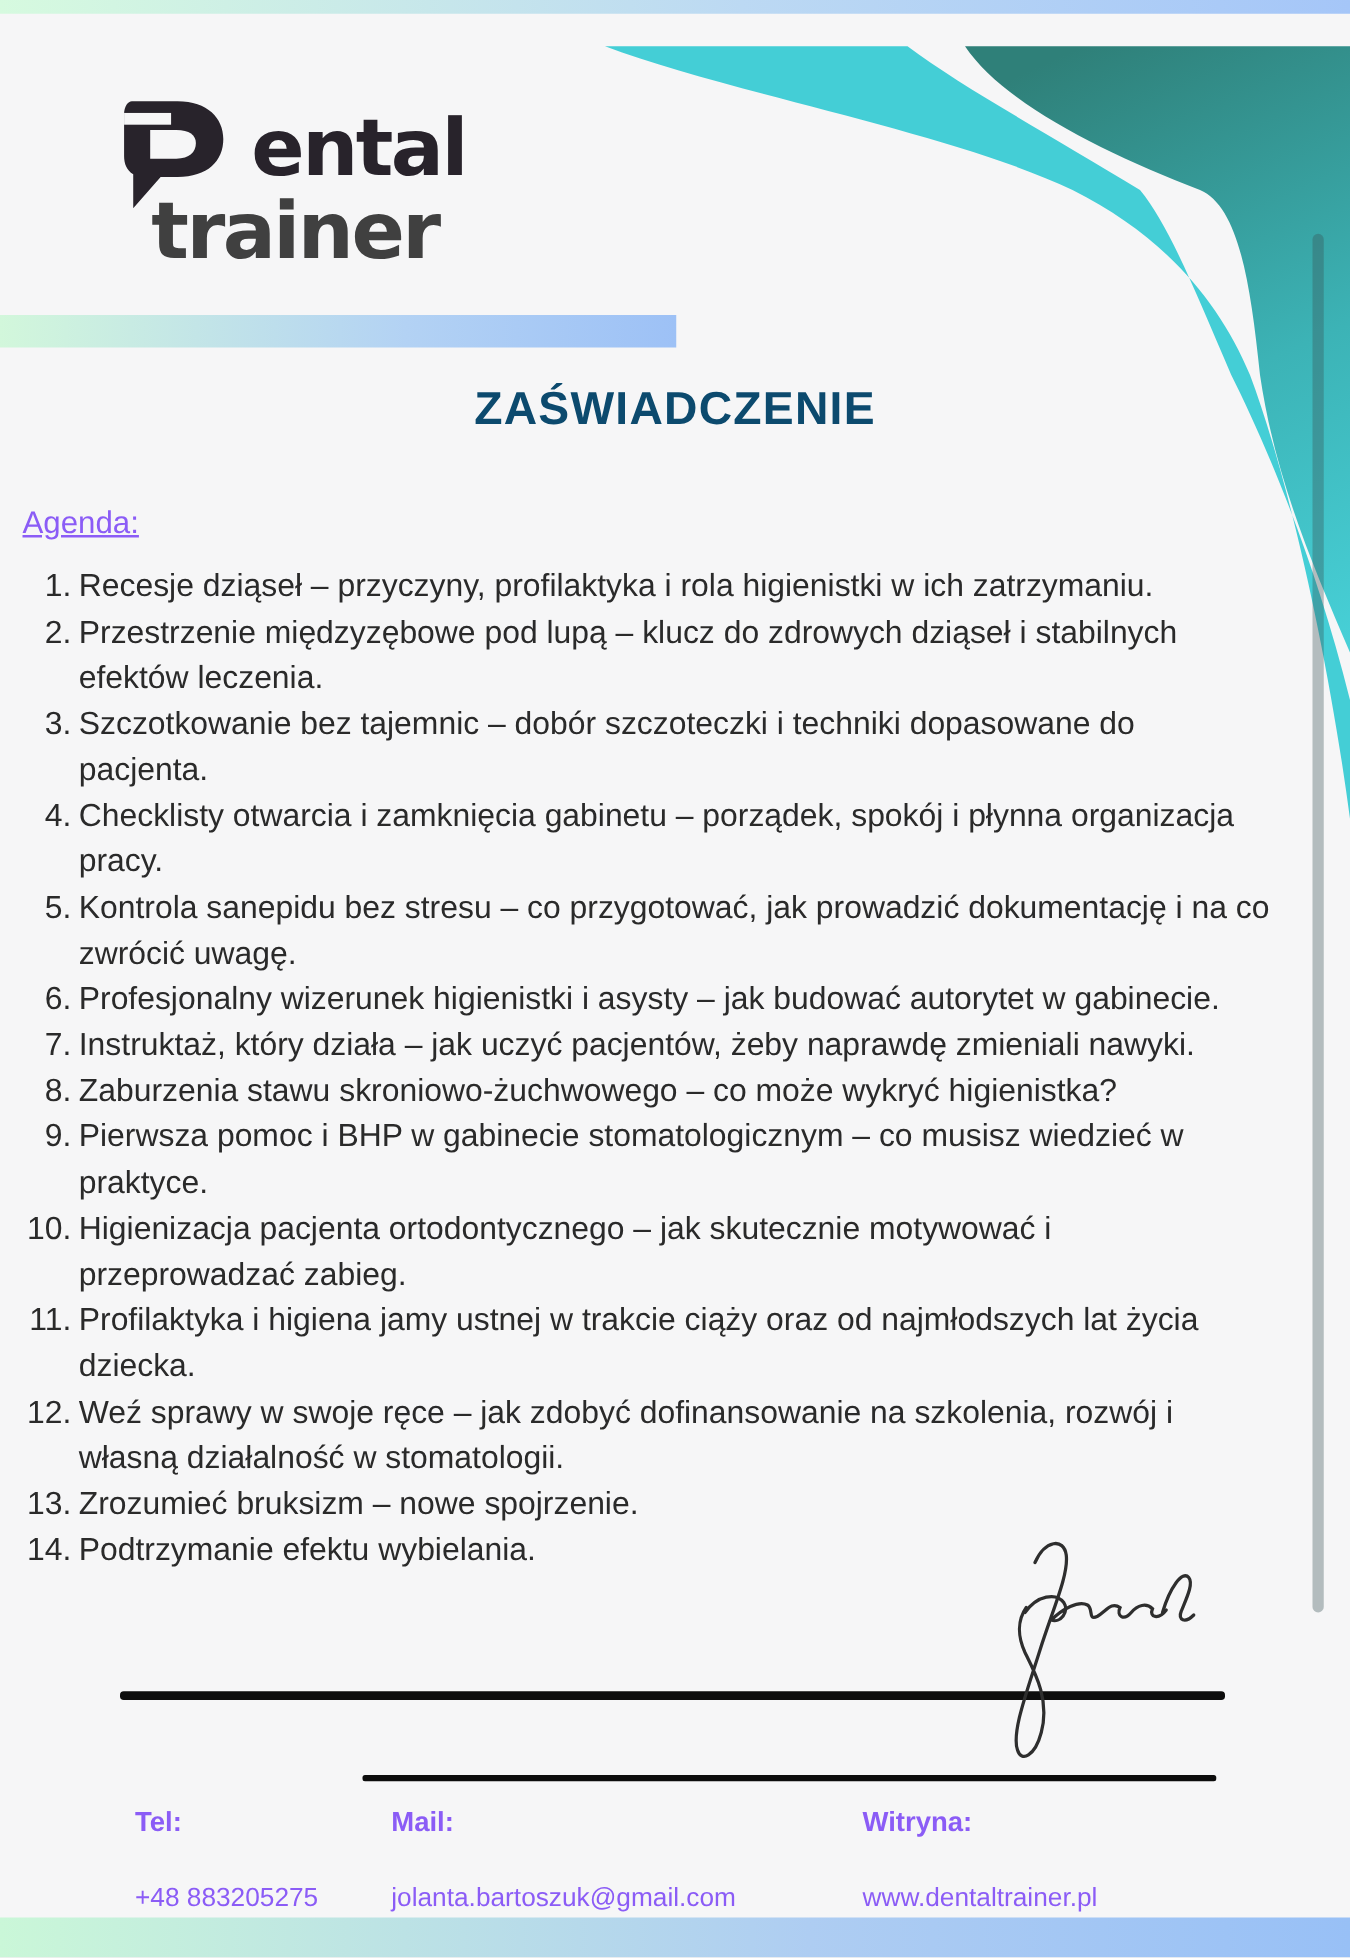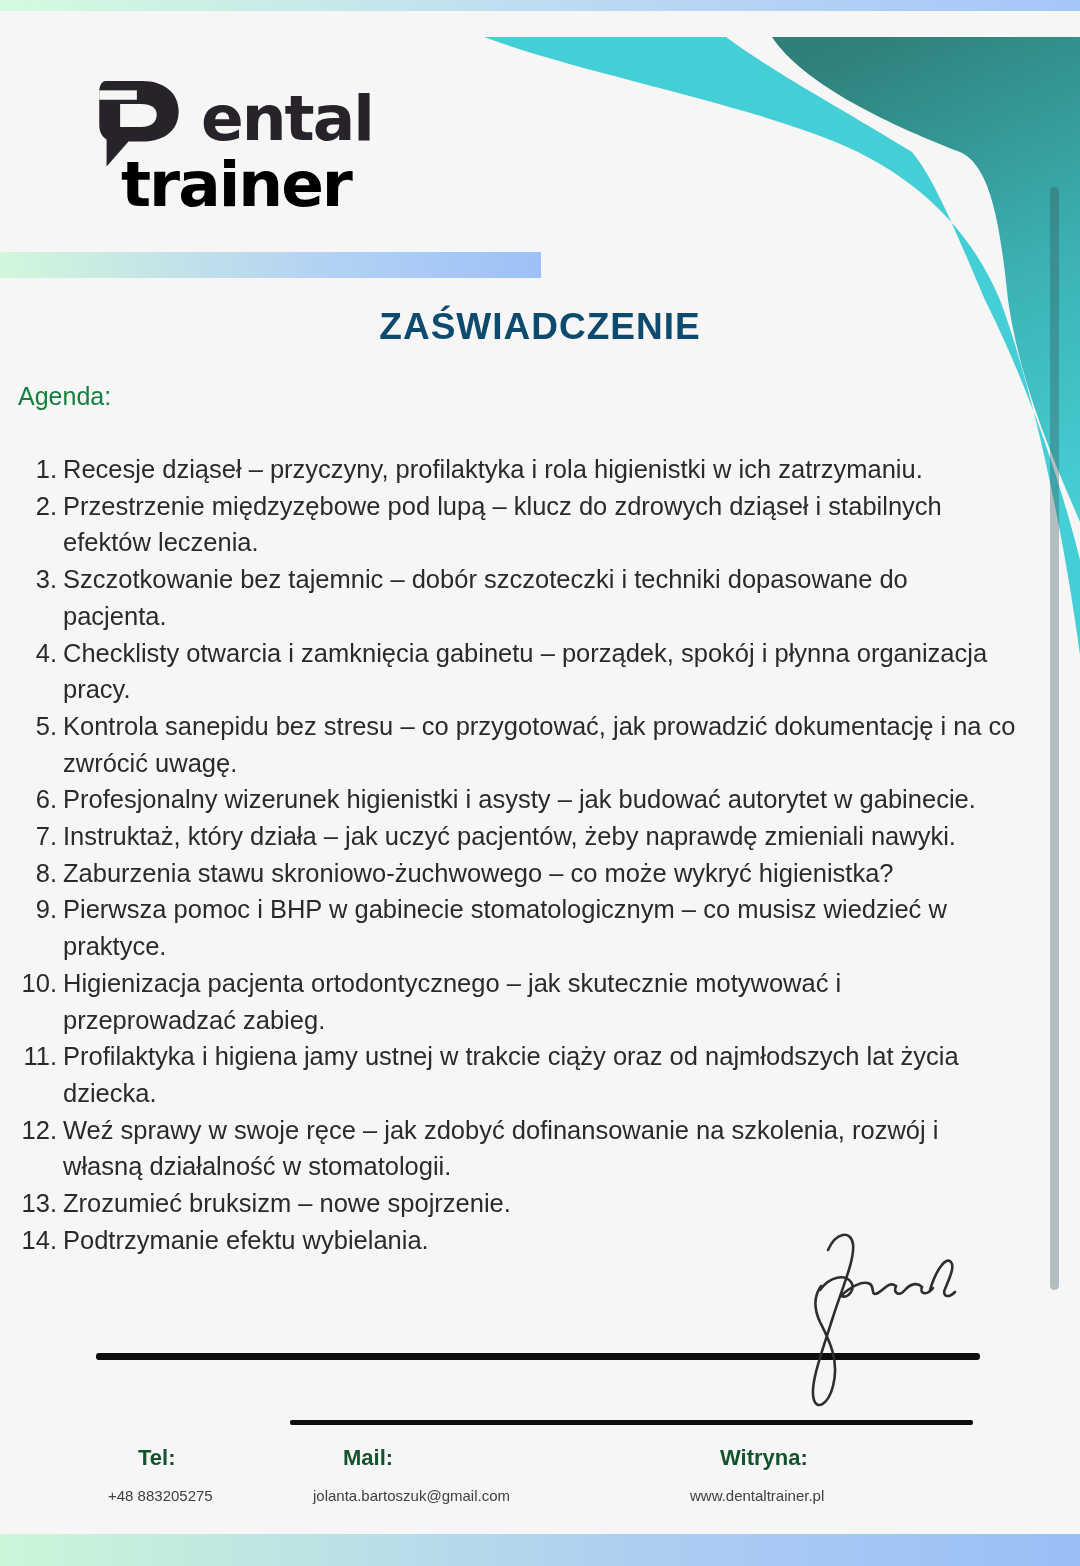--- a/index.html
+++ b/index.html
@@ -19,7 +19,7 @@
   .logo .w1{position:absolute;left:108px;top:8px;font-family:"DejaVu Sans",sans-serif;
     font-size:63px;font-weight:600;letter-spacing:-2px;color:#28232b;}
   .logo .w2{position:absolute;left:28px;top:74px;font-family:"DejaVu Sans",sans-serif;
-    font-size:63px;font-weight:600;letter-spacing:-2px;color:#000000;}
+    font-size:63px;font-weight:600;letter-spacing:-2px;color:#404040;}
   
   .bar-mid{position:absolute;left:0;top:252px;width:541px;height:26px;
     background:linear-gradient(90deg,#d2f7db 0%,#b3d2f4 60%,#9dc1f6 100%);}

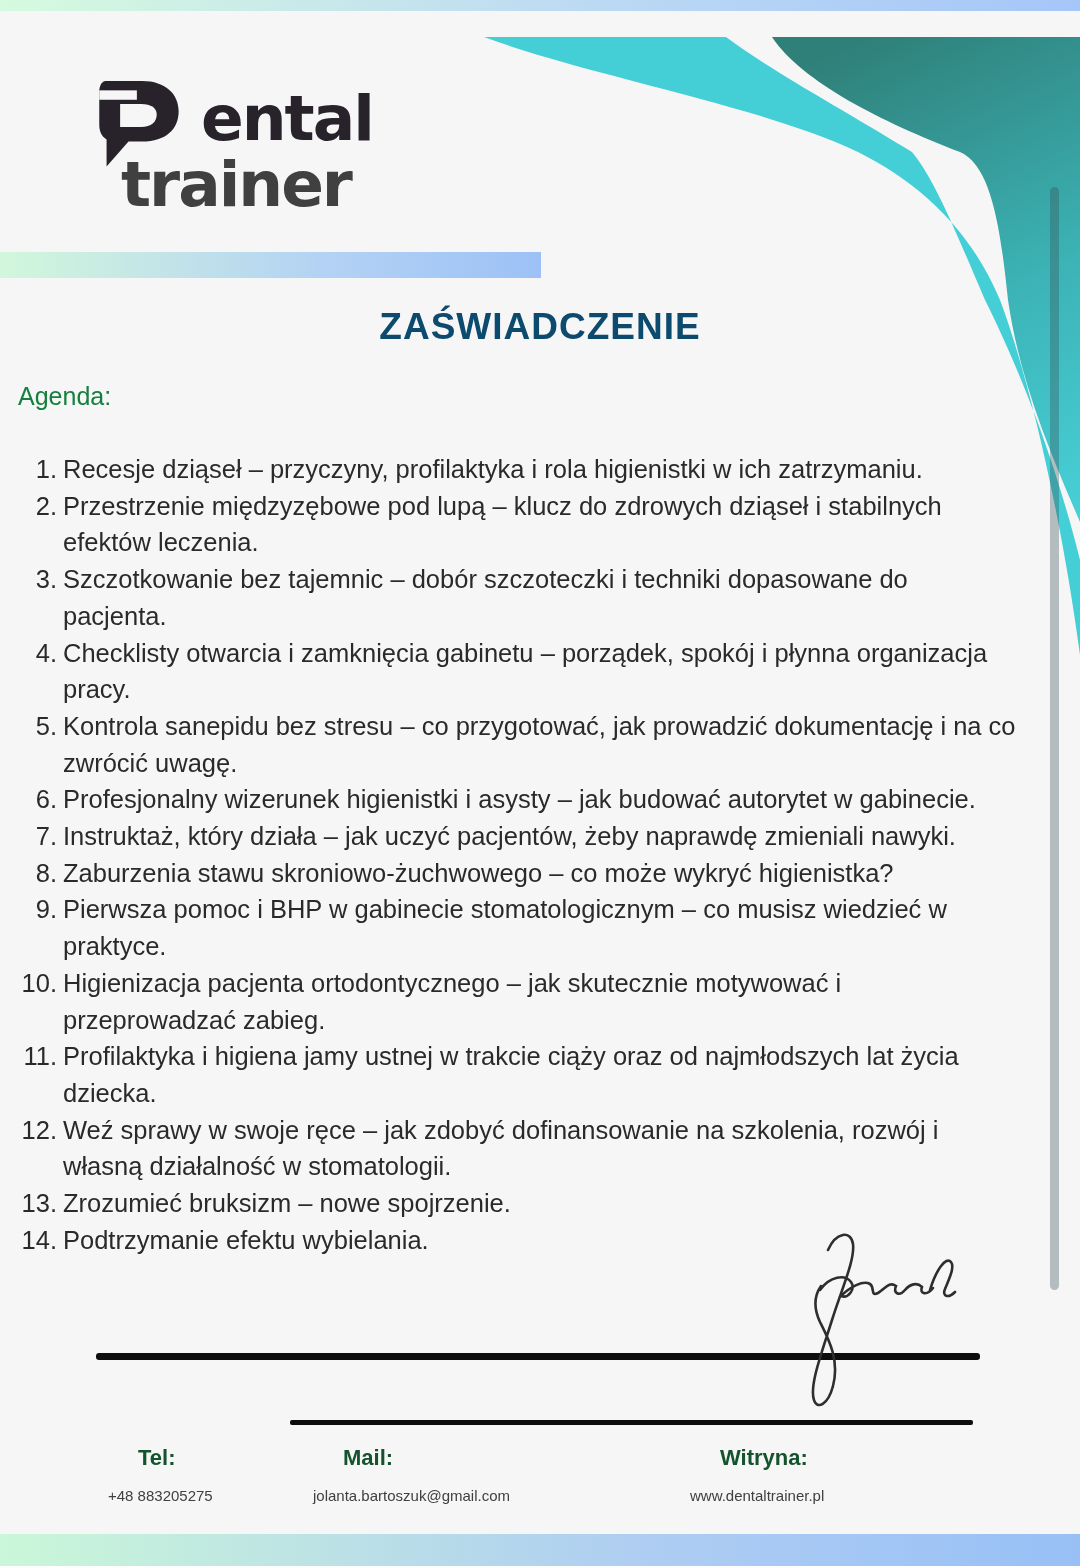--- a/index.html
+++ b/index.html
@@ -27,7 +27,7 @@
   .title{position:absolute;left:0;top:306px;width:1080px;text-align:center;
     font-size:37px;font-weight:700;letter-spacing:1px;color:#0c4a6e;}
   
-  .agenda-label{position:absolute;left:18px;top:382px;font-size:25px;color:#15803d;}
+  .agenda-label{position:absolute;left:18px;top:404px;font-size:25px;color:#8b5cf6;text-decoration:underline;}
   .agenda{position:absolute;left:0;top:451px;width:1016px;}
   .agenda ol{margin:0;padding:0;list-style:none;}
   .agenda li{display:flex;font-size:25.5px;line-height:36.7px;color:#2a2a2a;}

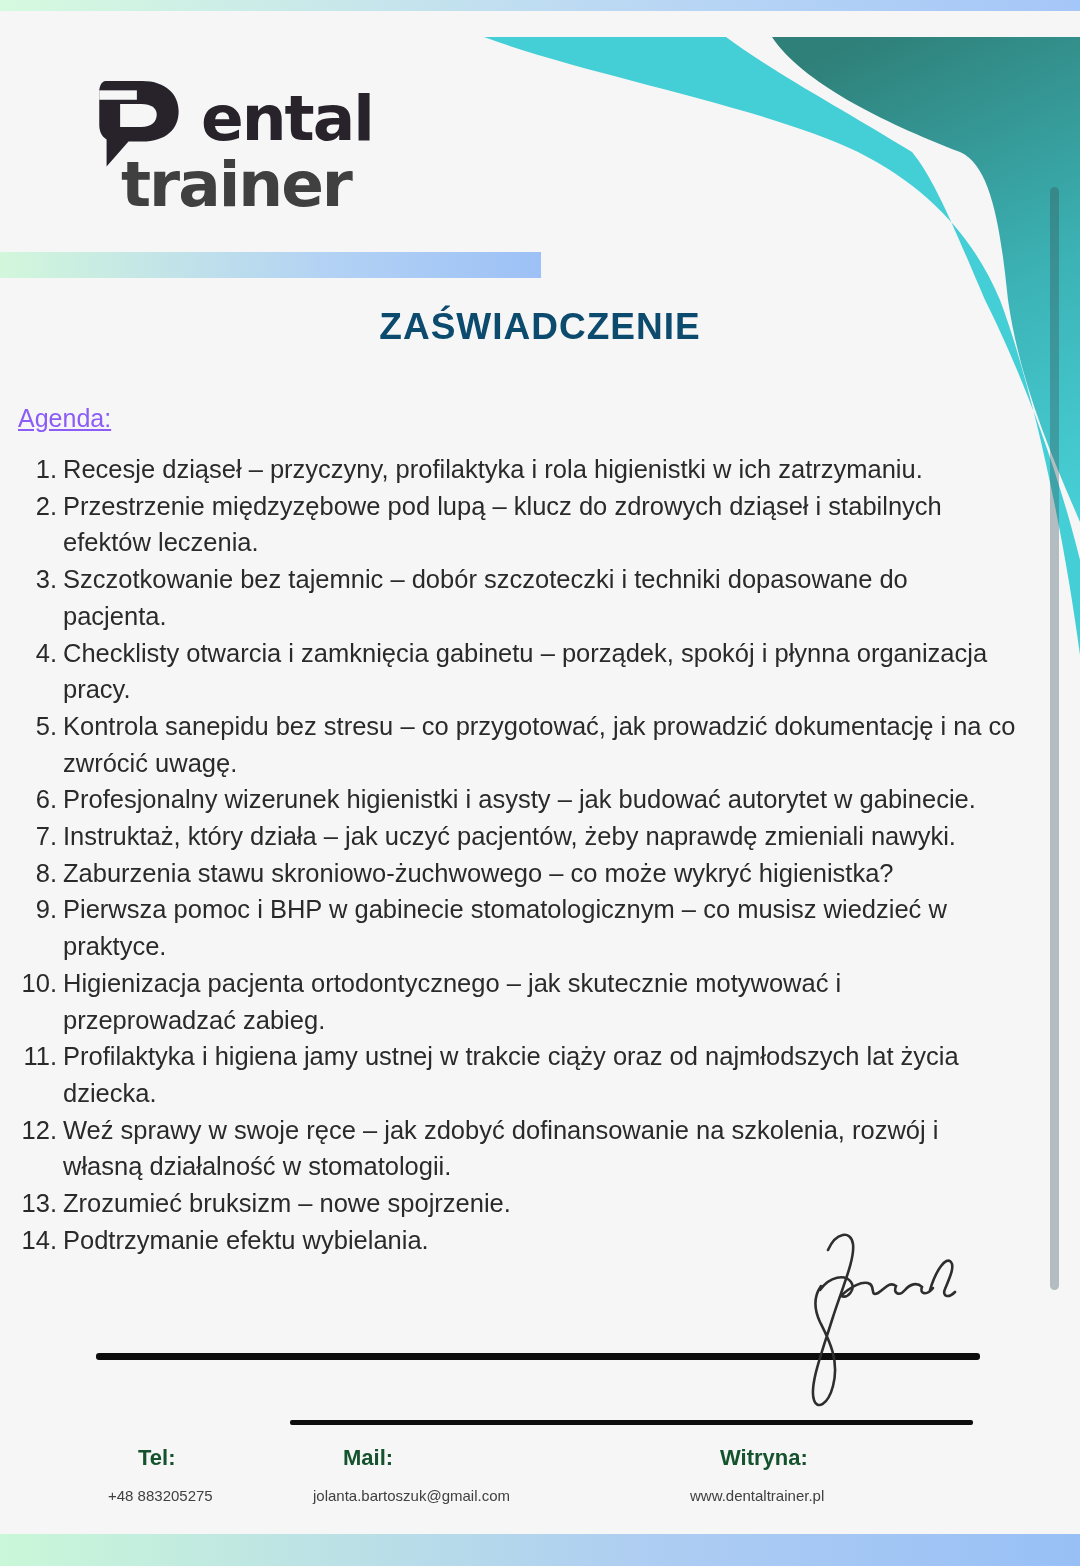--- a/index.html
+++ b/index.html
@@ -39,7 +39,7 @@
   .rule2{position:absolute;left:290px;top:1420px;width:683px;height:5px;background:#0d0d0d;border-radius:2px;}
   
   .fcol{position:absolute;top:1445px;}
-  .fcol .flabel{font-size:22px;font-weight:700;color:#14532d;margin-left:30px;}
+  .fcol .flabel{font-size:22px;font-weight:700;color:#8b5cf6;}
   .fcol .fvalue{margin-top:16px;font-size:15px;color:#404040;}
   .fcol.tel{left:108px;} .fcol.mail{left:313px;} .fcol.web{left:690px;}
   .bar-bottom{position:absolute;left:0;top:1534px;width:1080px;height:32px;

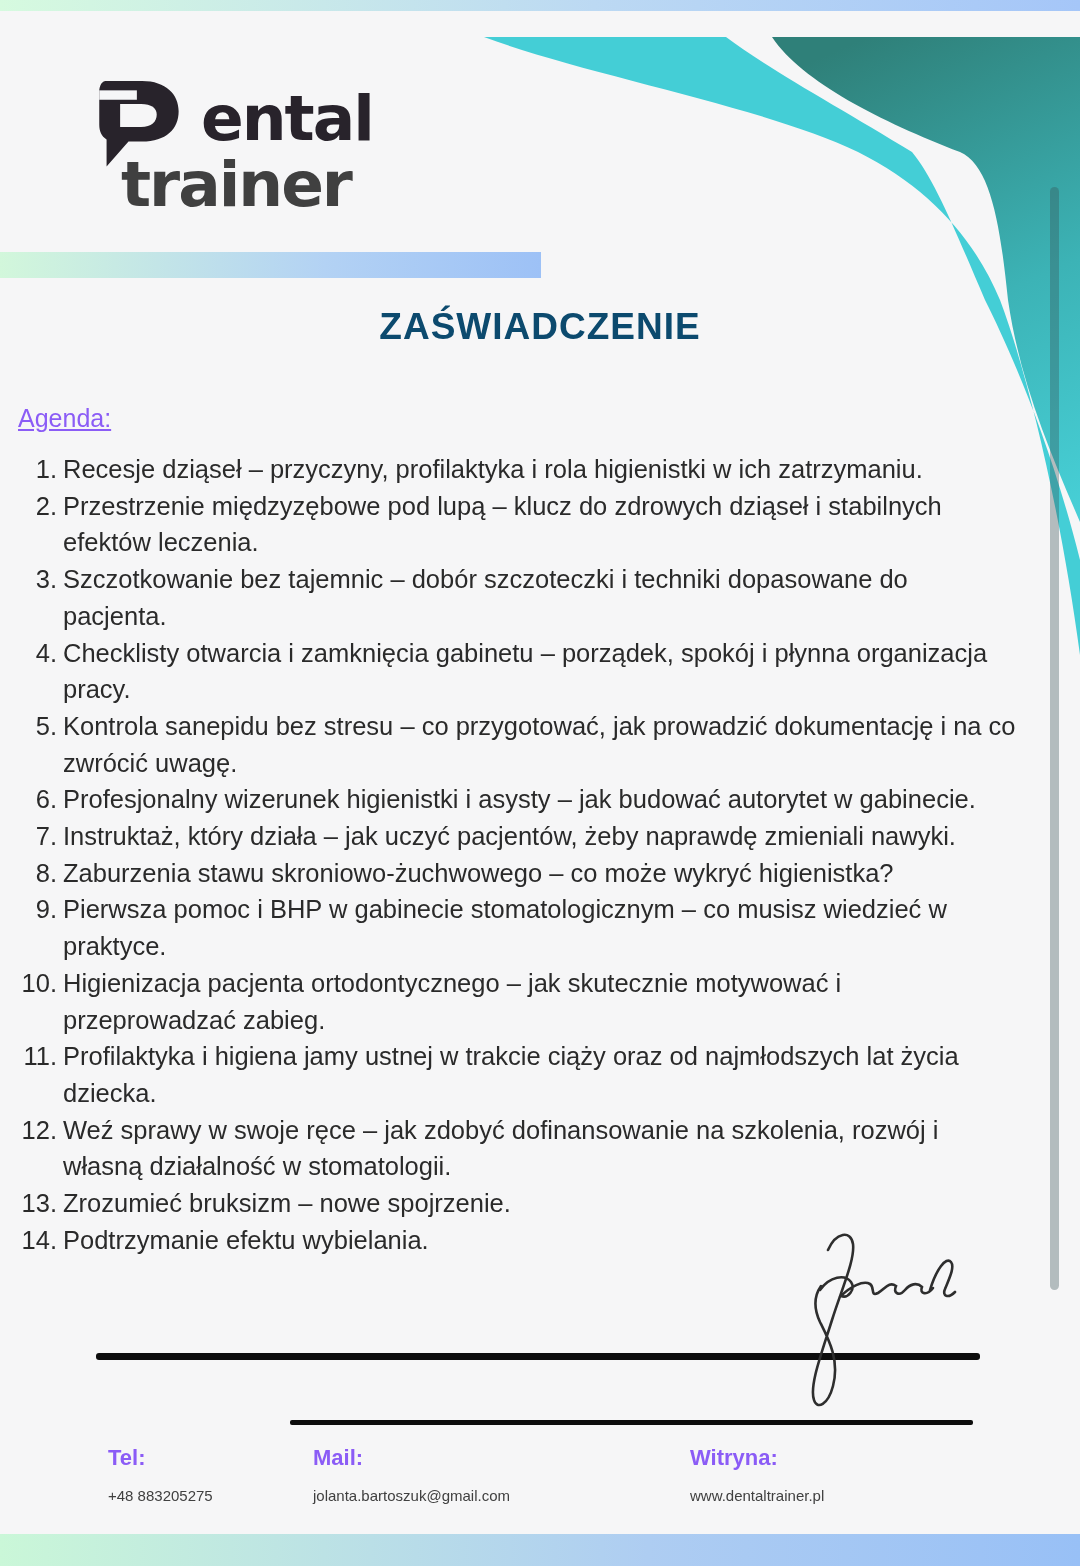--- a/index.html
+++ b/index.html
@@ -40,7 +40,7 @@
   
   .fcol{position:absolute;top:1445px;}
   .fcol .flabel{font-size:22px;font-weight:700;color:#8b5cf6;}
-  .fcol .fvalue{margin-top:16px;font-size:15px;color:#404040;}
+  .fcol .fvalue{margin-top:36px;font-size:21px;color:#8b5cf6;}
   .fcol.tel{left:108px;} .fcol.mail{left:313px;} .fcol.web{left:690px;}
   .bar-bottom{position:absolute;left:0;top:1534px;width:1080px;height:32px;
     background:linear-gradient(90deg,#caf7d8 0%,#aecdf2 60%,#98c0f6 100%);}

